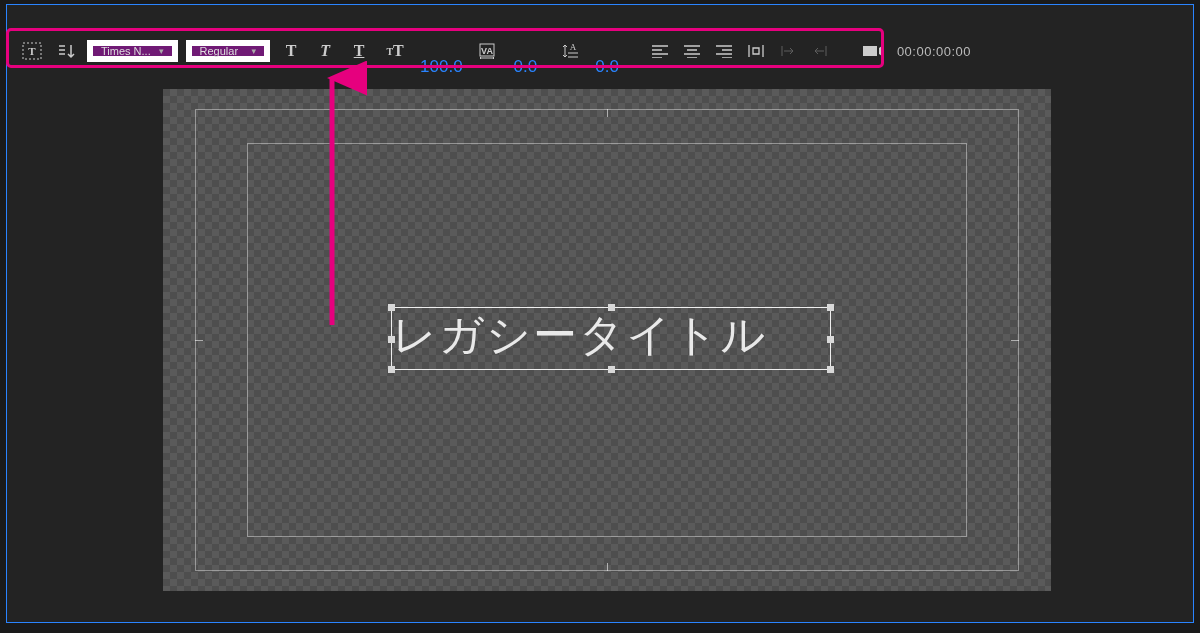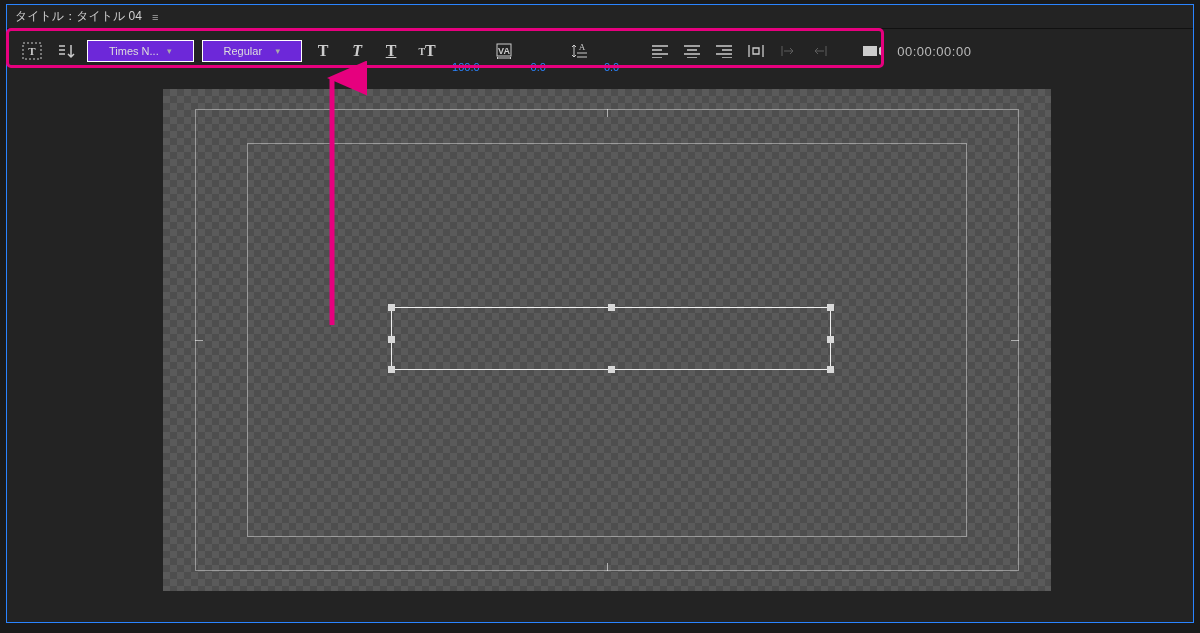--- a/index.html
+++ b/index.html
@@ -198,10 +198,6 @@
 
 <div class="panel">
 
-  <div class="tab-header">
-    <span>タイトル：タイトル 04</span>
-    <span class="menu-glyph">≡</span>
-  </div>
 
   <div class="toolbar">
 

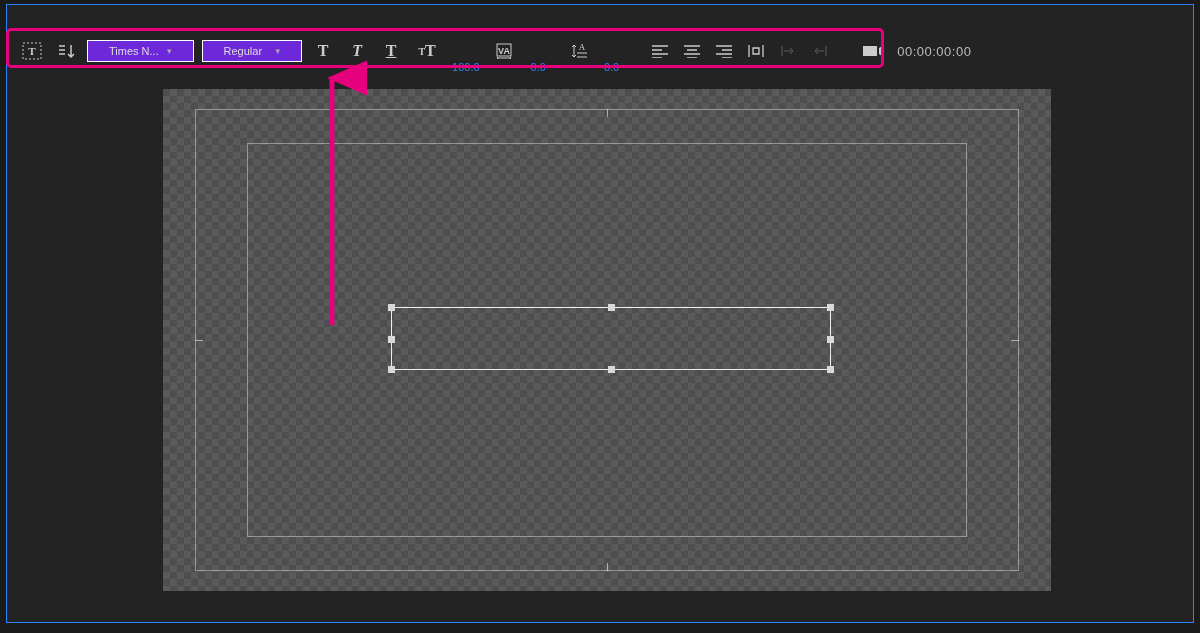--- a/index.html
+++ b/index.html
@@ -73,9 +73,9 @@
     display: flex;
     align-items: center;
     height: 22px;
-    background: #6d28d9;
-    border: 1px solid #ffffff;
-    padding: 0 21px;
+    background: #701a75;
+    border: 6px solid #ffffff;
+    padding: 0 8px;
     font-size: 11px;
     color: #ddd;
     cursor: pointer;

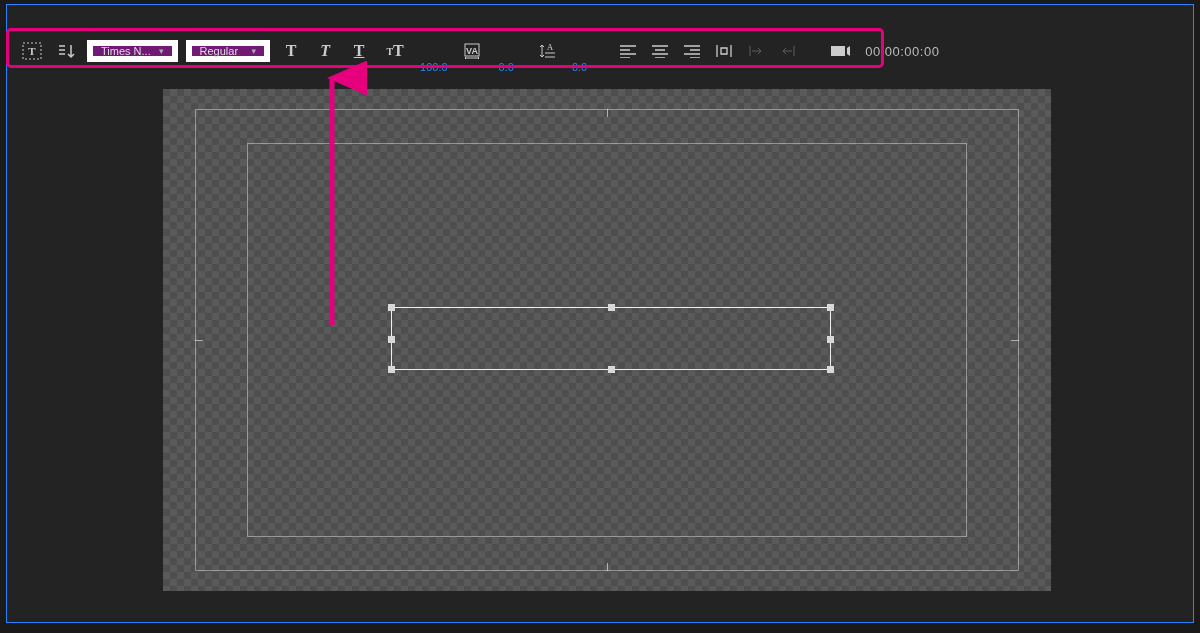--- a/index.html
+++ b/index.html
@@ -94,7 +94,7 @@
   }
   .num-field {
     color: #2a84ff;
-    font-size: 11px;
+    font-size: 17px;
     cursor: ew-resize;
     padding: 0 2px;
     margin-top: 32px;

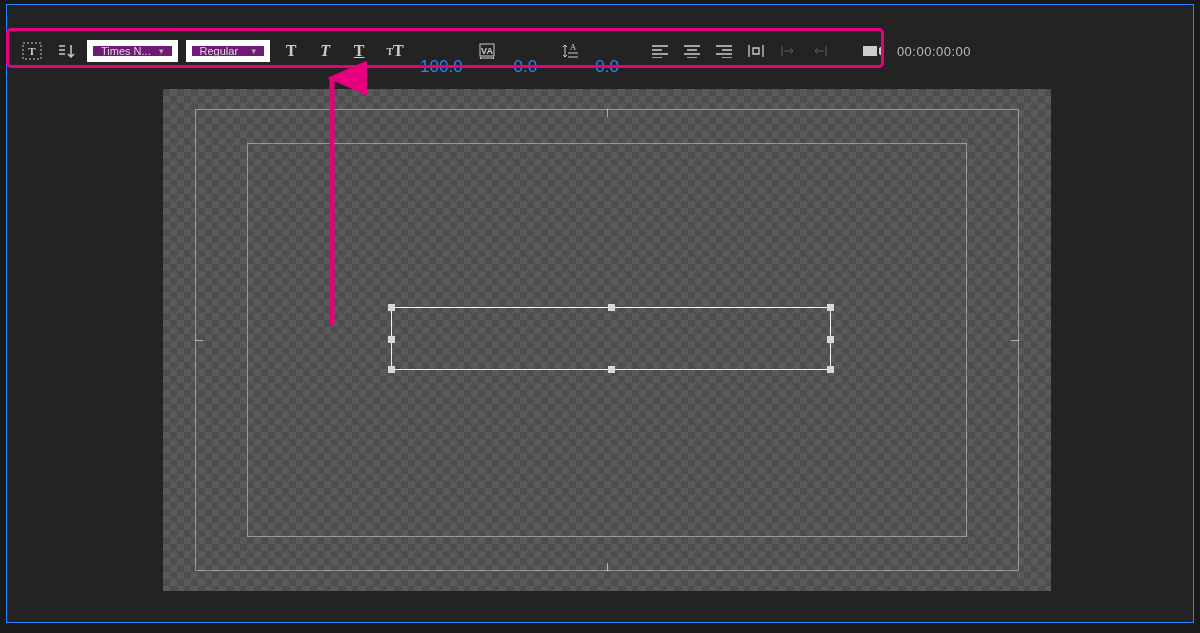--- a/index.html
+++ b/index.html
@@ -312,6 +312,7 @@
     <div class="safe-inner"></div>
 
     <div class="text-box">
+      <span class="title-text">レガシータイトル</span>
       <div class="handle h-tl"></div>
       <div class="handle h-tm"></div>
       <div class="handle h-tr"></div>

